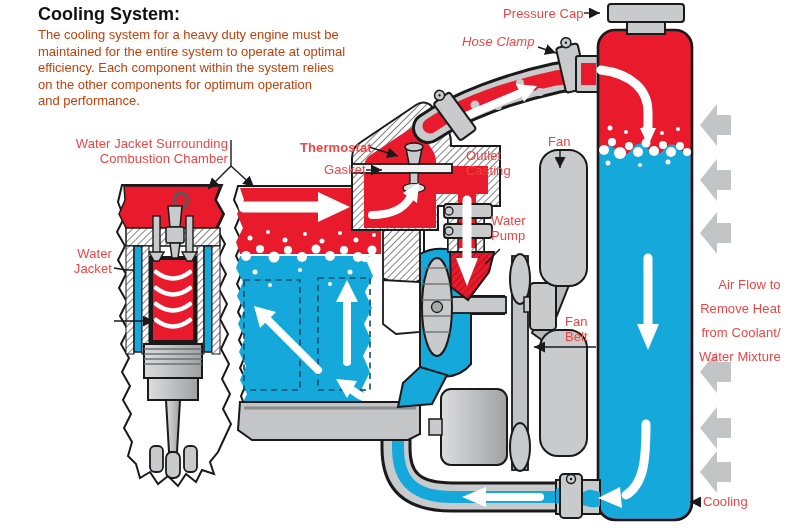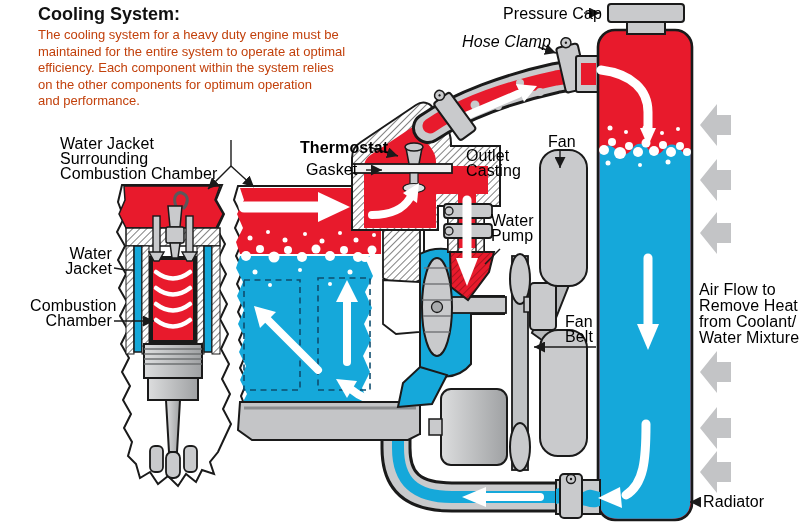--- a/index.html
+++ b/index.html
@@ -6,7 +6,7 @@
   .diagram{position:relative;width:800px;height:532px;background:#fff;overflow:hidden;
            font-family:"Liberation Sans",sans-serif;}
   .diagram svg{position:absolute;left:0;top:0;}
-  .lbl{position:absolute;font-size:16px;line-height:15px;color:#000000;
+  .lbl{position:absolute;font-size:13px;line-height:15px;color:#ef4444;
        white-space:pre-line;letter-spacing:.1px;}
   .title{position:absolute;left:38px;top:4px;font-size:18px;font-weight:bold;color:#111;}
   .desc{position:absolute;left:38px;top:27px;width:345px;font-size:13px;line-height:16.6px;

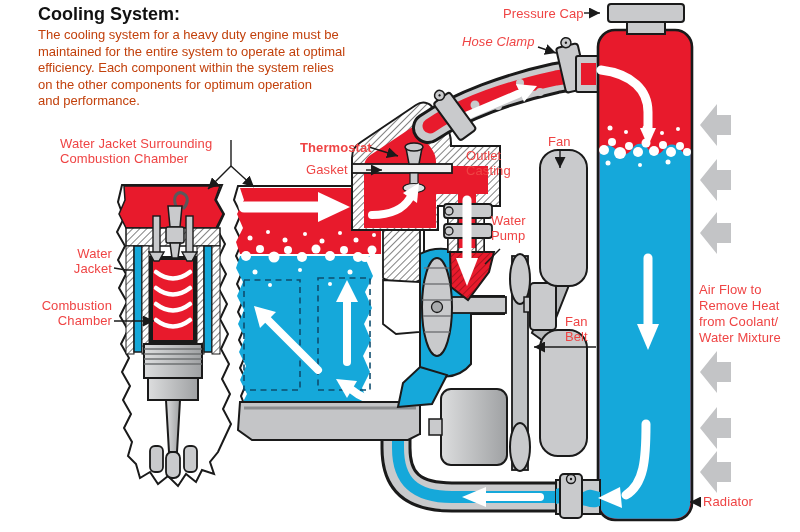--- a/index.html
+++ b/index.html
@@ -11,7 +11,7 @@
   .title{position:absolute;left:38px;top:4px;font-size:18px;font-weight:bold;color:#111;}
   .desc{position:absolute;left:38px;top:27px;width:345px;font-size:13px;line-height:16.6px;
         color:#c2410c;white-space:pre-line;}
-  .ctr{text-align:left;}
+  .ctr{text-align:right;}
   .rt{text-align:right;}
   
   .fillRed{fill:var(--hot-coolant,#E81A2C);}

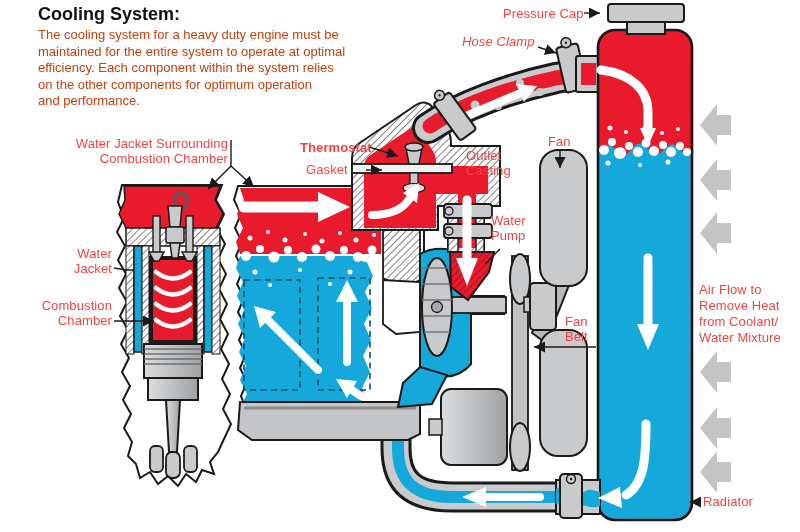--- a/index.html
+++ b/index.html
@@ -313,7 +313,7 @@
 <div class="lbl ctr" style="left:60px;top:136px;width:168px;">Water Jacket Surrounding
 Combustion Chamber</div>
 <div class="lbl" style="left:300px;top:140px;font-weight:bold;">Thermostat</div>
-<div class="lbl" style="left:306px;top:162px;">Gasket</div>
+<div class="lbl" style="left:324px;top:162px;">Gasket</div>
 <div class="lbl" style="left:466px;top:148px;">Outlet
 Casting</div>
 <div class="lbl" style="left:548px;top:134px;">Fan</div>

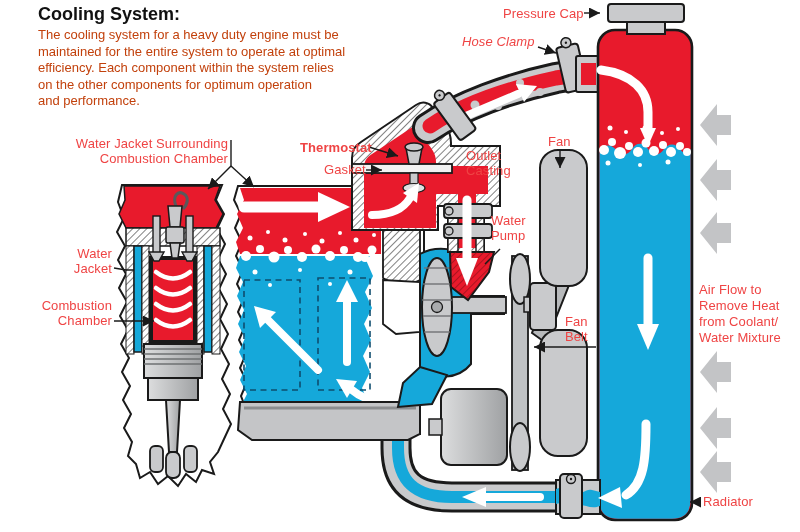--- a/index.html
+++ b/index.html
@@ -325,7 +325,7 @@
 Chamber</div>
 <div class="lbl" style="left:565px;top:314px;">Fan
 Belt</div>
-<div class="lbl" style="left:699px;top:282px;line-height:16px;">Air Flow to
+<div class="lbl" style="left:699px;top:273px;line-height:24px;text-align:right;">Air Flow to
 Remove Heat
 from Coolant/
 Water Mixture</div>

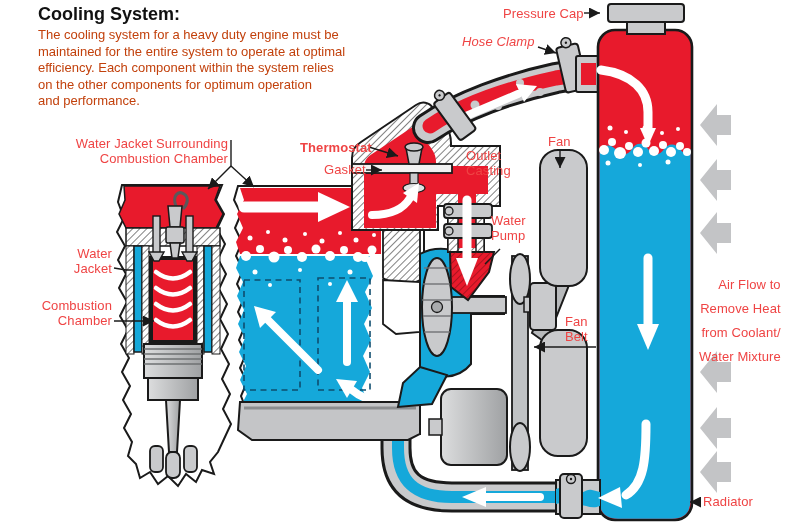--- a/index.html
+++ b/index.html
@@ -321,8 +321,6 @@
 Pump</div>
 <div class="lbl rt" style="left:60px;top:246px;width:52px;">Water
 Jacket</div>
-<div class="lbl rt" style="left:30px;top:298px;width:82px;">Combustion
-Chamber</div>
 <div class="lbl" style="left:565px;top:314px;">Fan
 Belt</div>
 <div class="lbl" style="left:699px;top:273px;line-height:24px;text-align:right;">Air Flow to

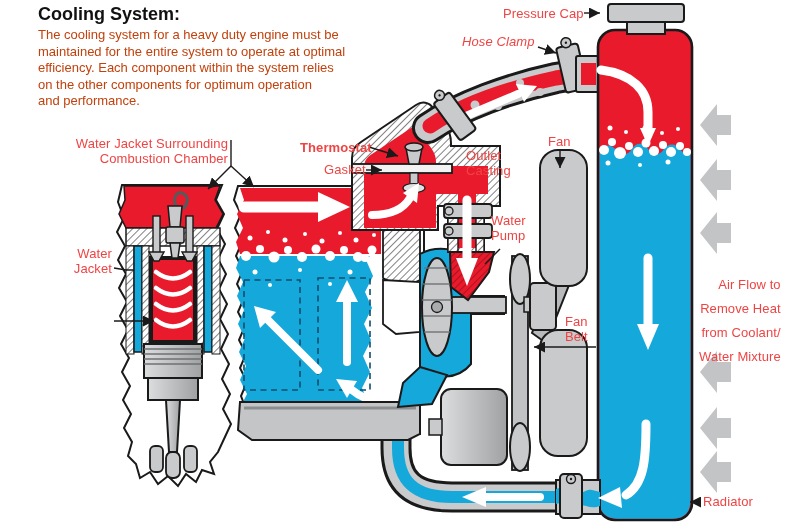--- a/index.html
+++ b/index.html
@@ -327,7 +327,7 @@
 Remove Heat
 from Coolant/
 Water Mixture</div>
-<div class="lbl" style="left:703px;top:494px;">Radiator</div>
+<div class="lbl" style="left:703px;top:494px;">Cooling</div>
 
 </div>
 

